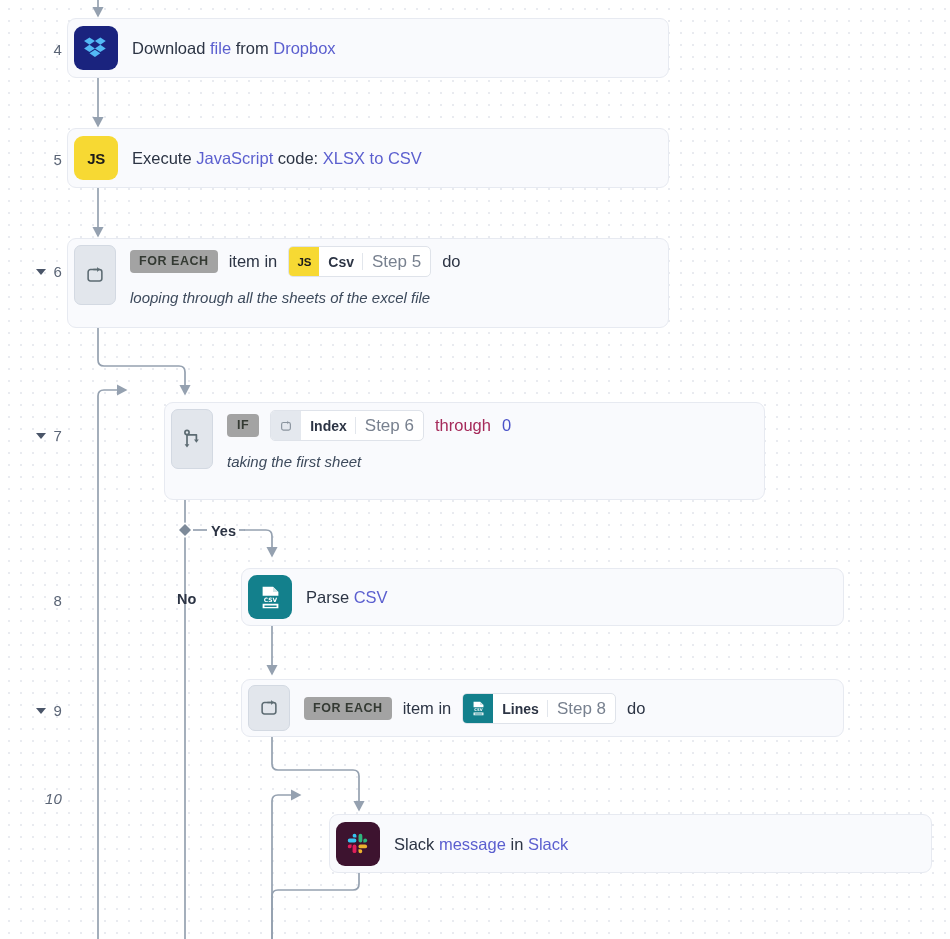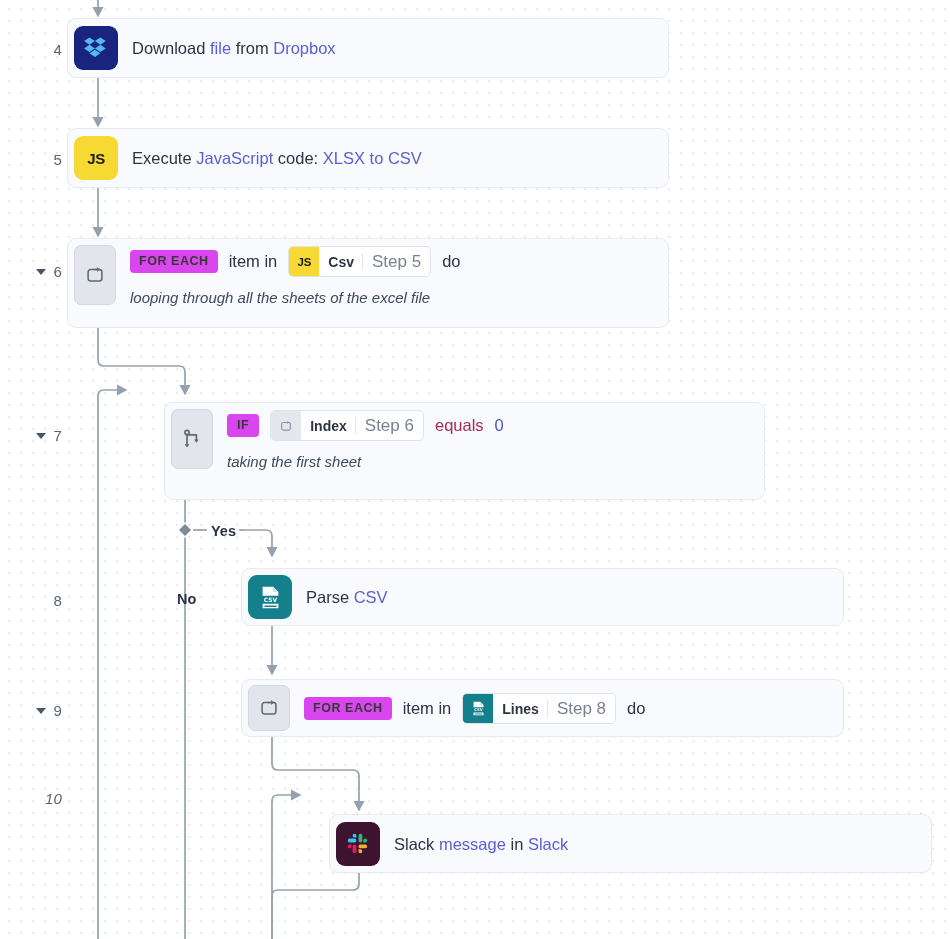--- a/index.html
+++ b/index.html
@@ -120,7 +120,7 @@
     white-space: nowrap;
   }
   .kw {
-    background: #d946ef;
+    background: #a3a3a3;
     color: #343a33;
     font-size: 12.5px;
     font-weight: 700;

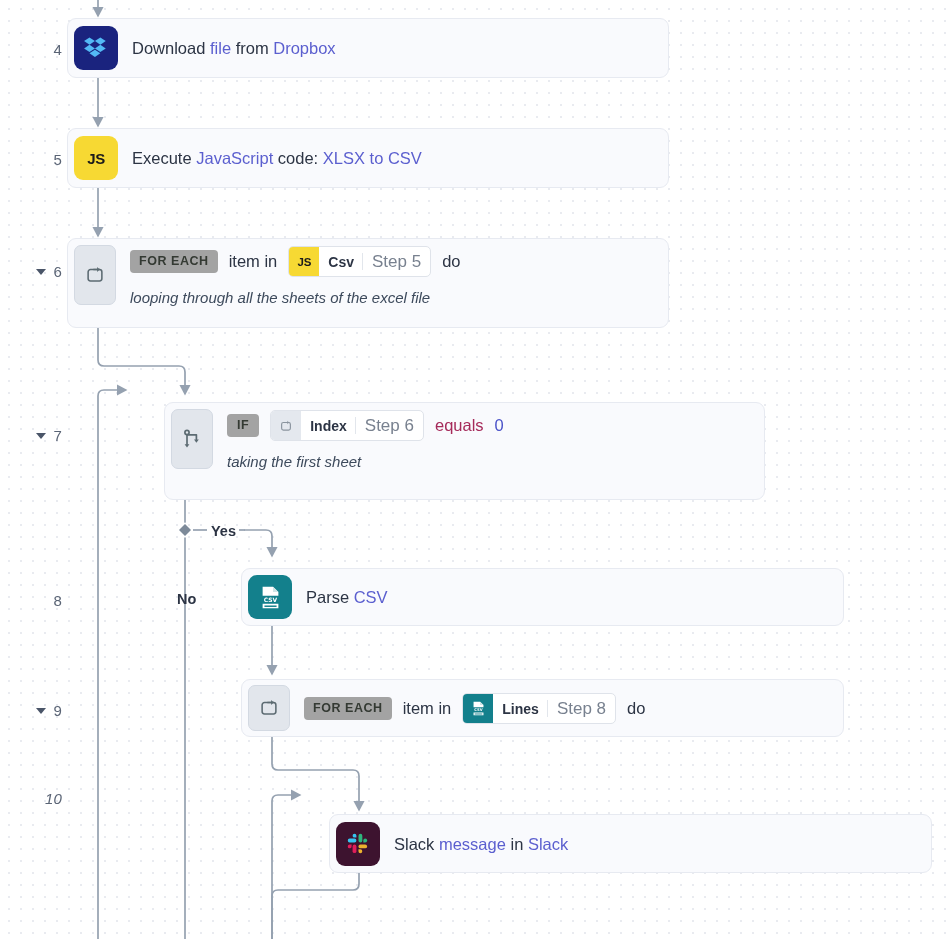--- a/index.html
+++ b/index.html
@@ -326,7 +326,7 @@
           <span class="ref-sep"></span>
           <span class="ref-step">Step 6</span>
         </span>
-        <span class="tk-op">equals</span>
+        <span class="tk-op">through</span>
         <span class="tk-num">0</span>
       </div>
       <div class="card-note">taking the first sheet</div>

